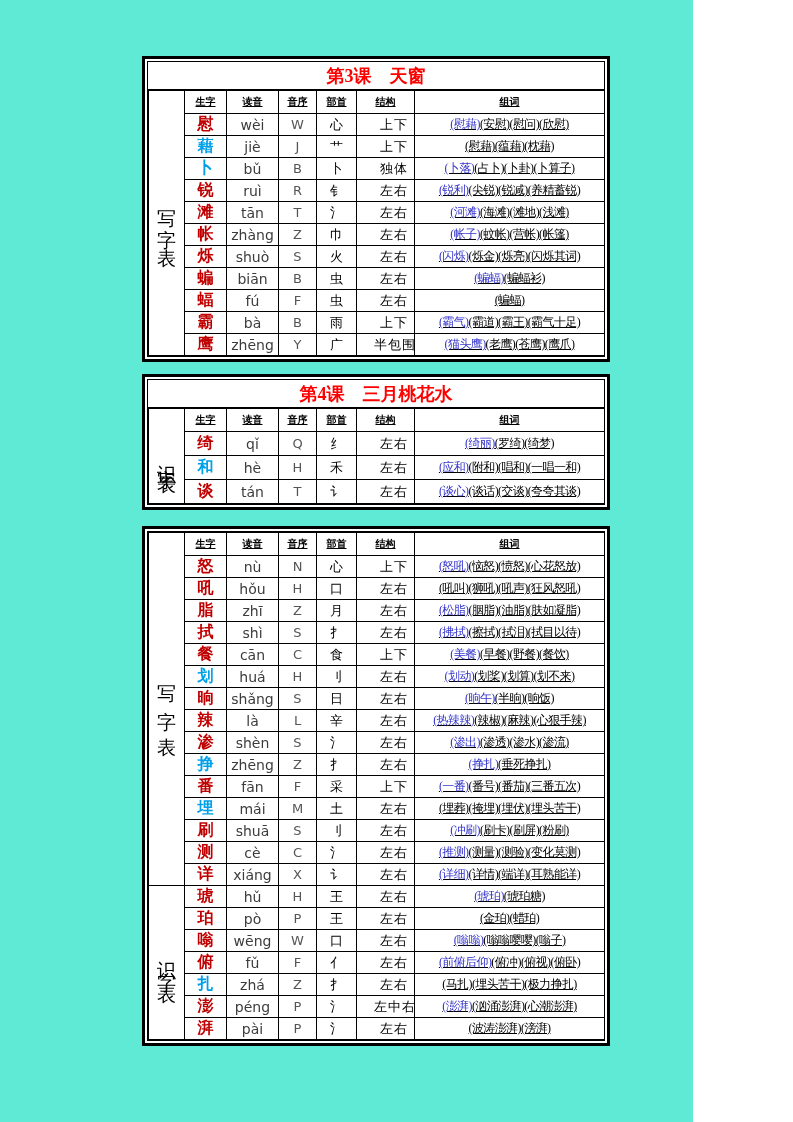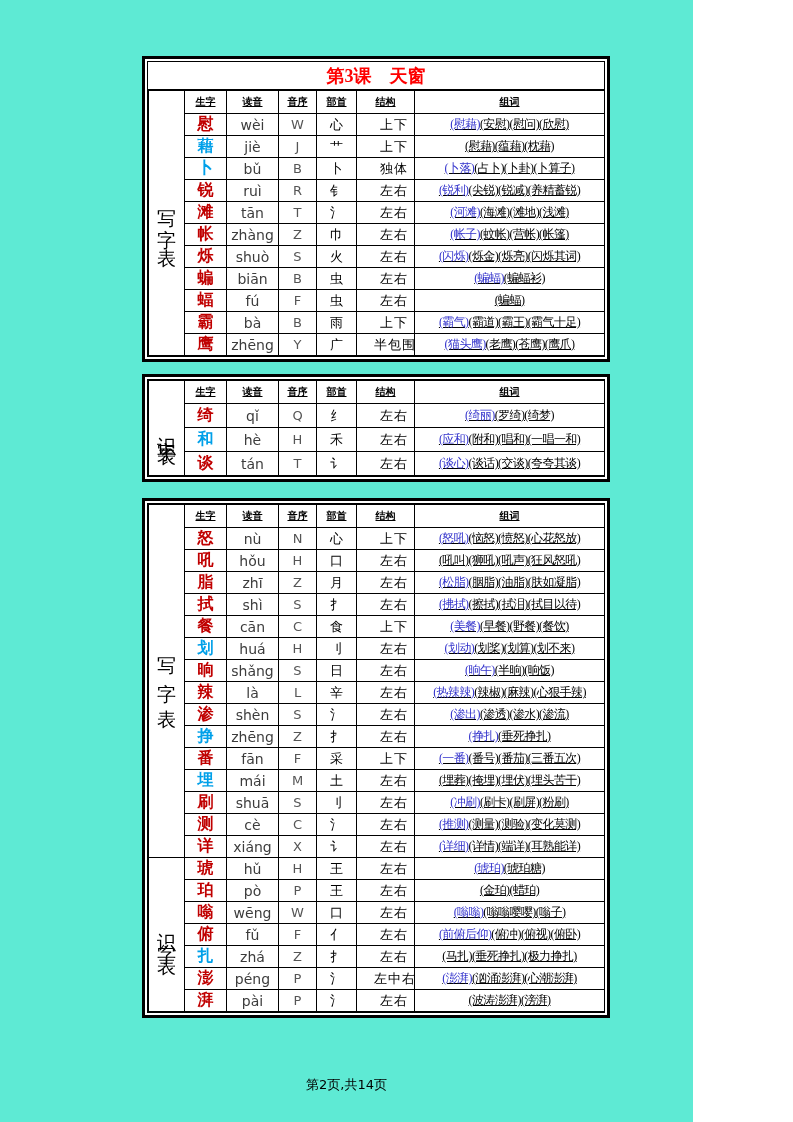--- a/index.html
+++ b/index.html
@@ -209,6 +209,7 @@
       </div>
       <div class="tablebox tbl-1">
         <div class="inner">
+          <div class="tbl-title">第4课　三月桃花水</div>
           <table>
             <colgroup>
               <col class="c-side">

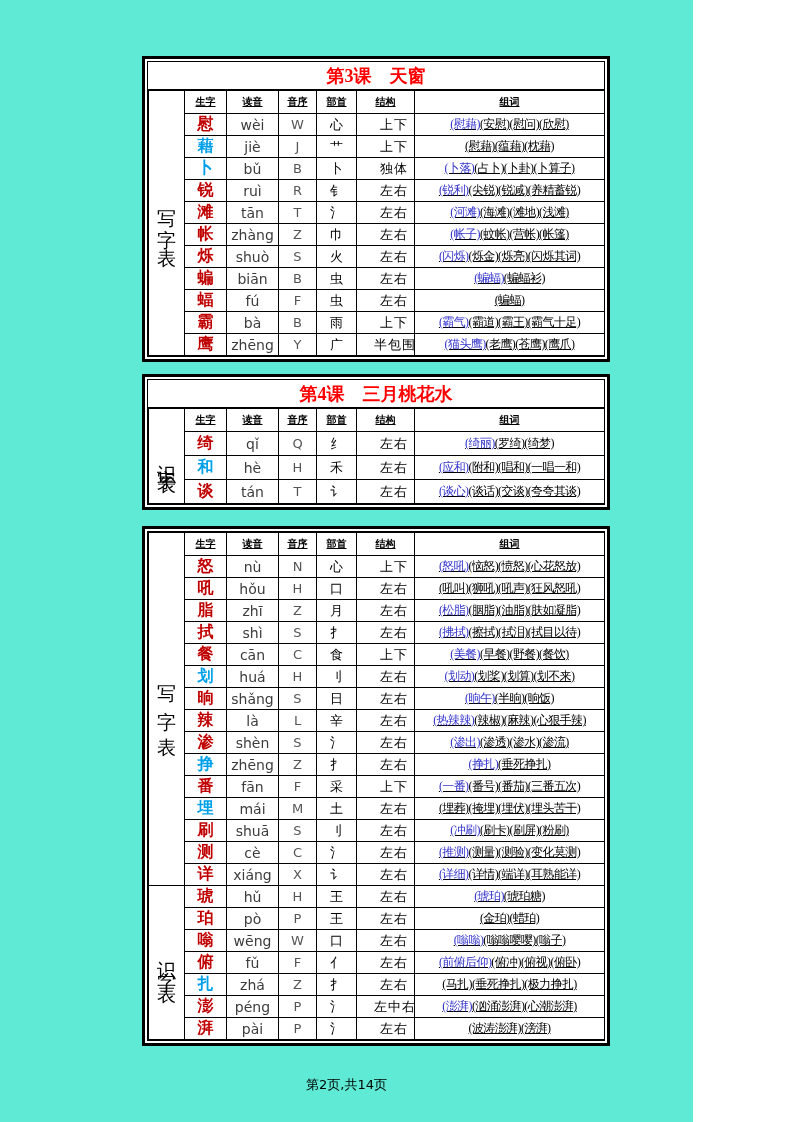--- a/index.html
+++ b/index.html
@@ -439,7 +439,7 @@
                 <td class="initial">Z</td>
                 <td class="radical">扌</td>
                 <td class="structure">左右</td>
-                <td class="words">(马扎)(垂死挣扎)(极力挣扎)</td>
+                <td class="words">(马扎)(埋头苦干)(极力挣扎)</td>
               </tr>
               <tr>
                 <td class="char red">澎</td>

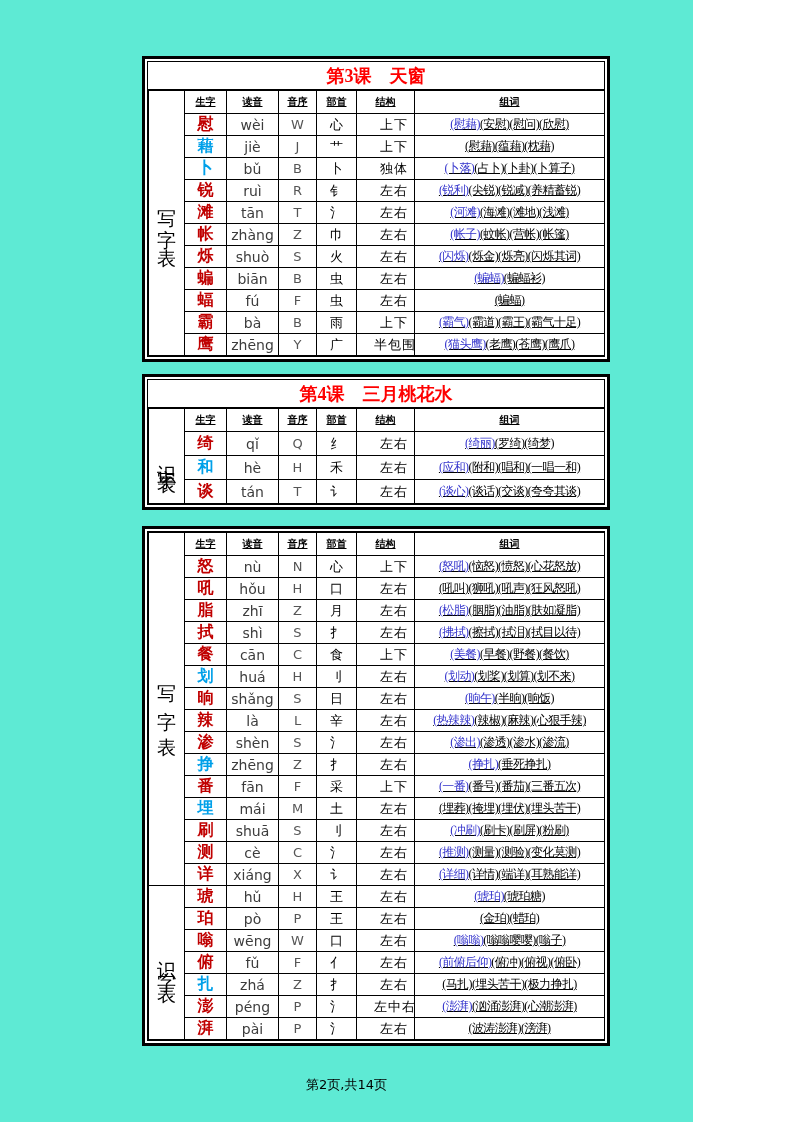--- a/index.html
+++ b/index.html
@@ -462,7 +462,6 @@
         </div>
       </div>
     </div>
-  <div id="footer">第2页,共14页</div>
 </div>
 
 </body></html>

